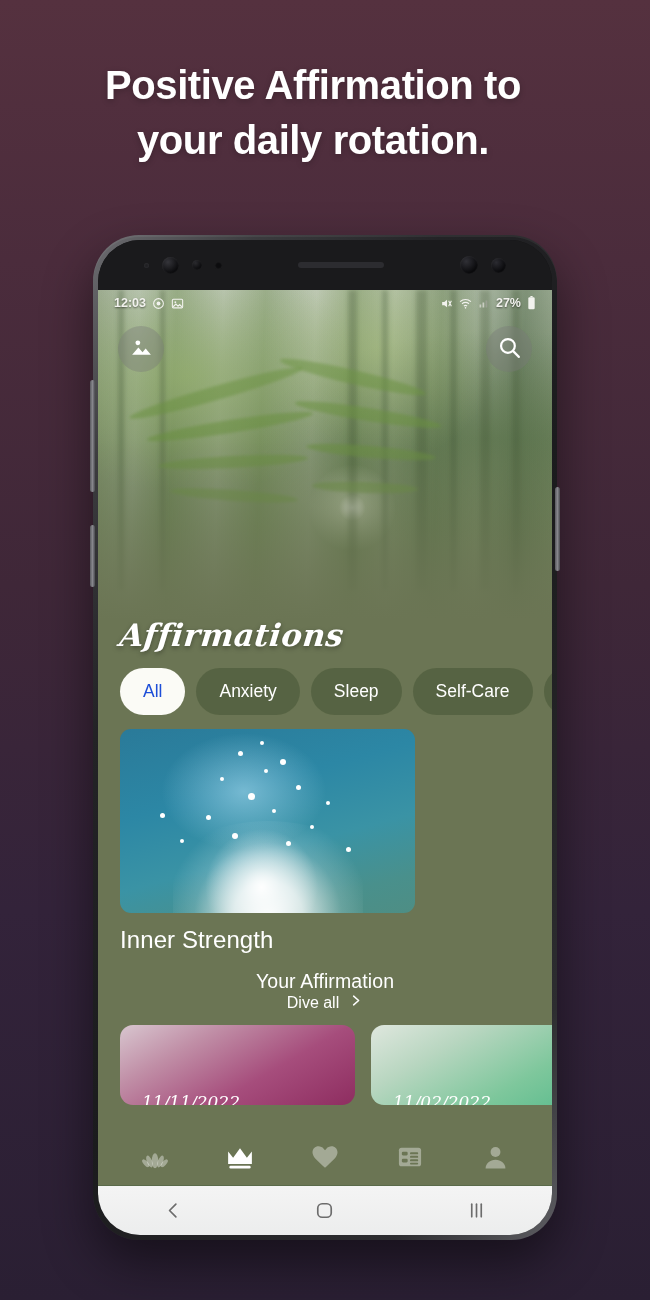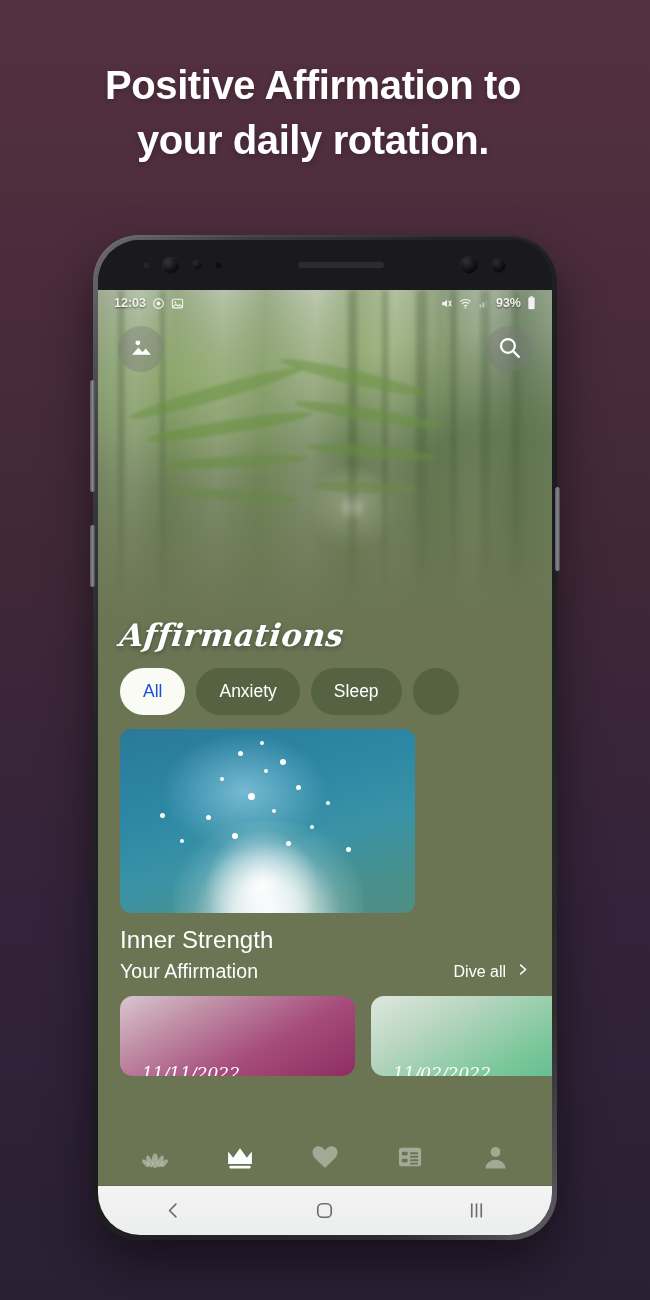--- a/index.html
+++ b/index.html
@@ -298,7 +298,7 @@
                 <rect x="15" y="7" width="3.5" height="14" fill="#9aa092"></rect>
               </svg>
           </span>
-          <span>93%</span>
+          <span>27%</span>
           <span class="sb-ic">
             <svg width="9" height="14" viewBox="0 0 12 22">
                 <rect x="1" y="2" width="10" height="19" rx="2" fill="#f2f2ee"></rect>

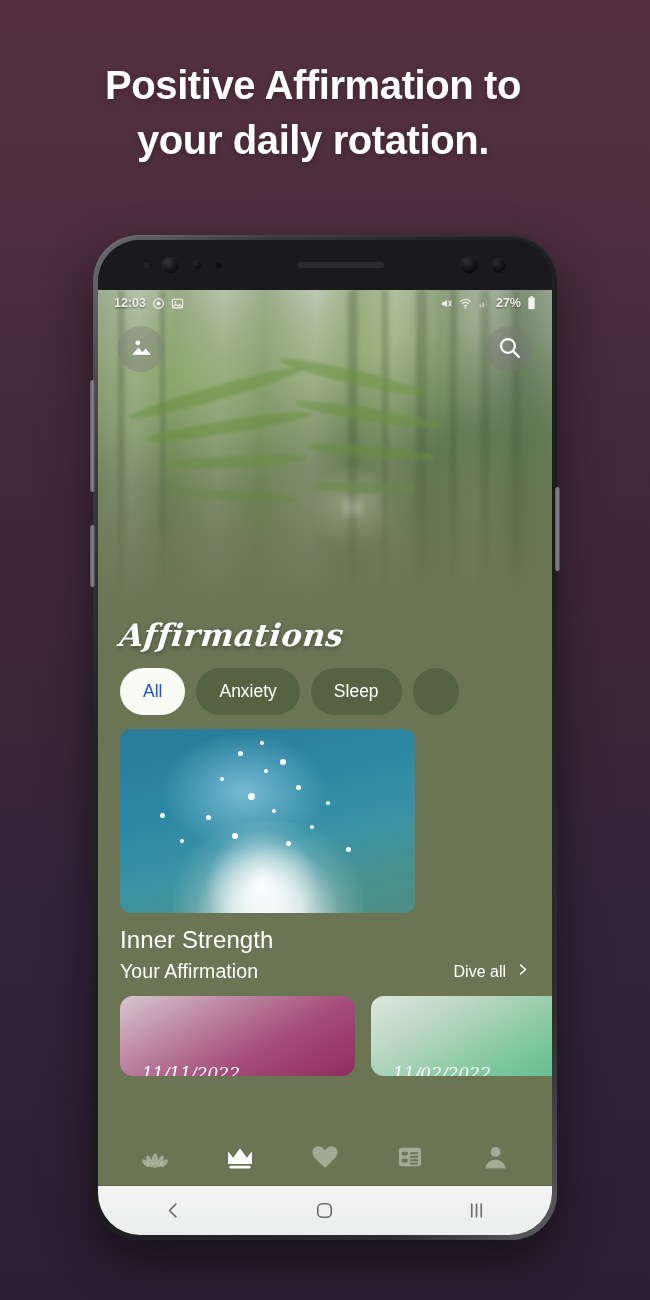--- a/index.html
+++ b/index.html
@@ -340,6 +340,9 @@
           </div>
           <div class="chip">
             <span>Sleep</span>
+          </div>
+          <div class="chip">
+            <span>Self-Care</span>
           </div>
           <div class="chip">
             

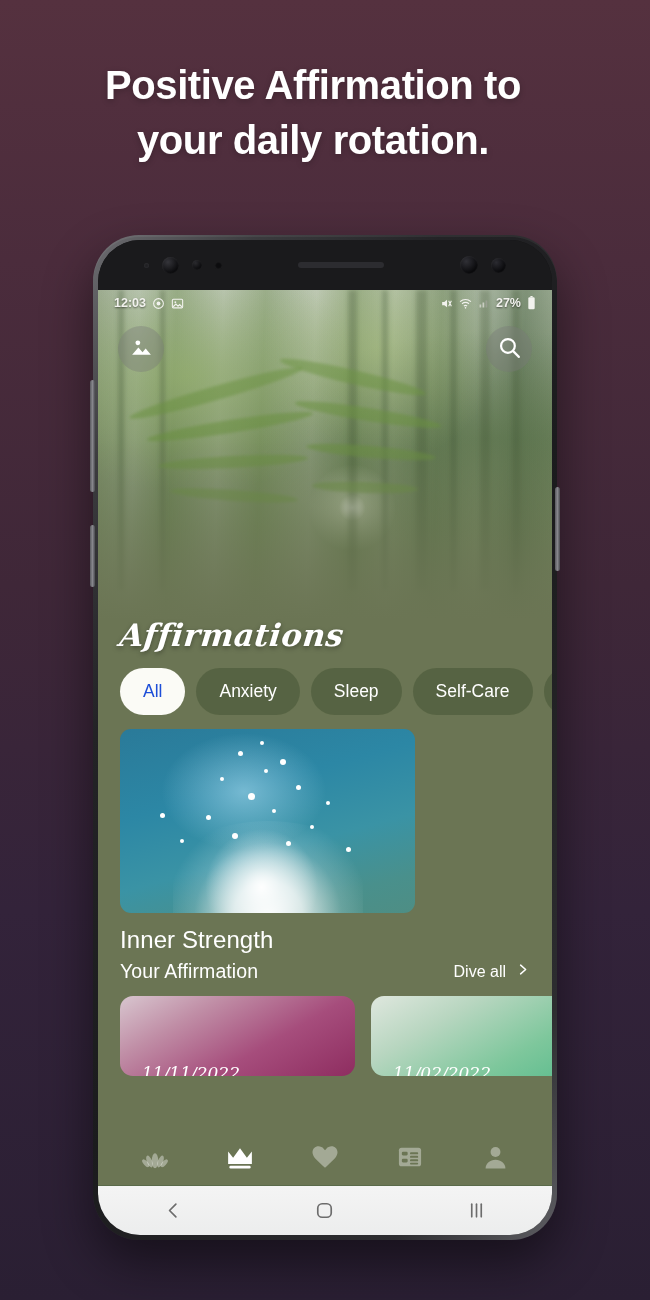--- a/index.html
+++ b/index.html
@@ -154,7 +154,7 @@
   }
   .sec-row{
     display:flex; align-items:center; justify-content:space-between;
-    padding:0 22px; margin-top:6px;
+    padding:0 22px; margin-top:16px;flex-direction:column;
   }
   .sec-row .sec-title{padding:0; margin:0; font-size:19.5px;}
   .viewall{display:flex; align-items:center; gap:9px; color:#ffffff; font-size:16px;}

